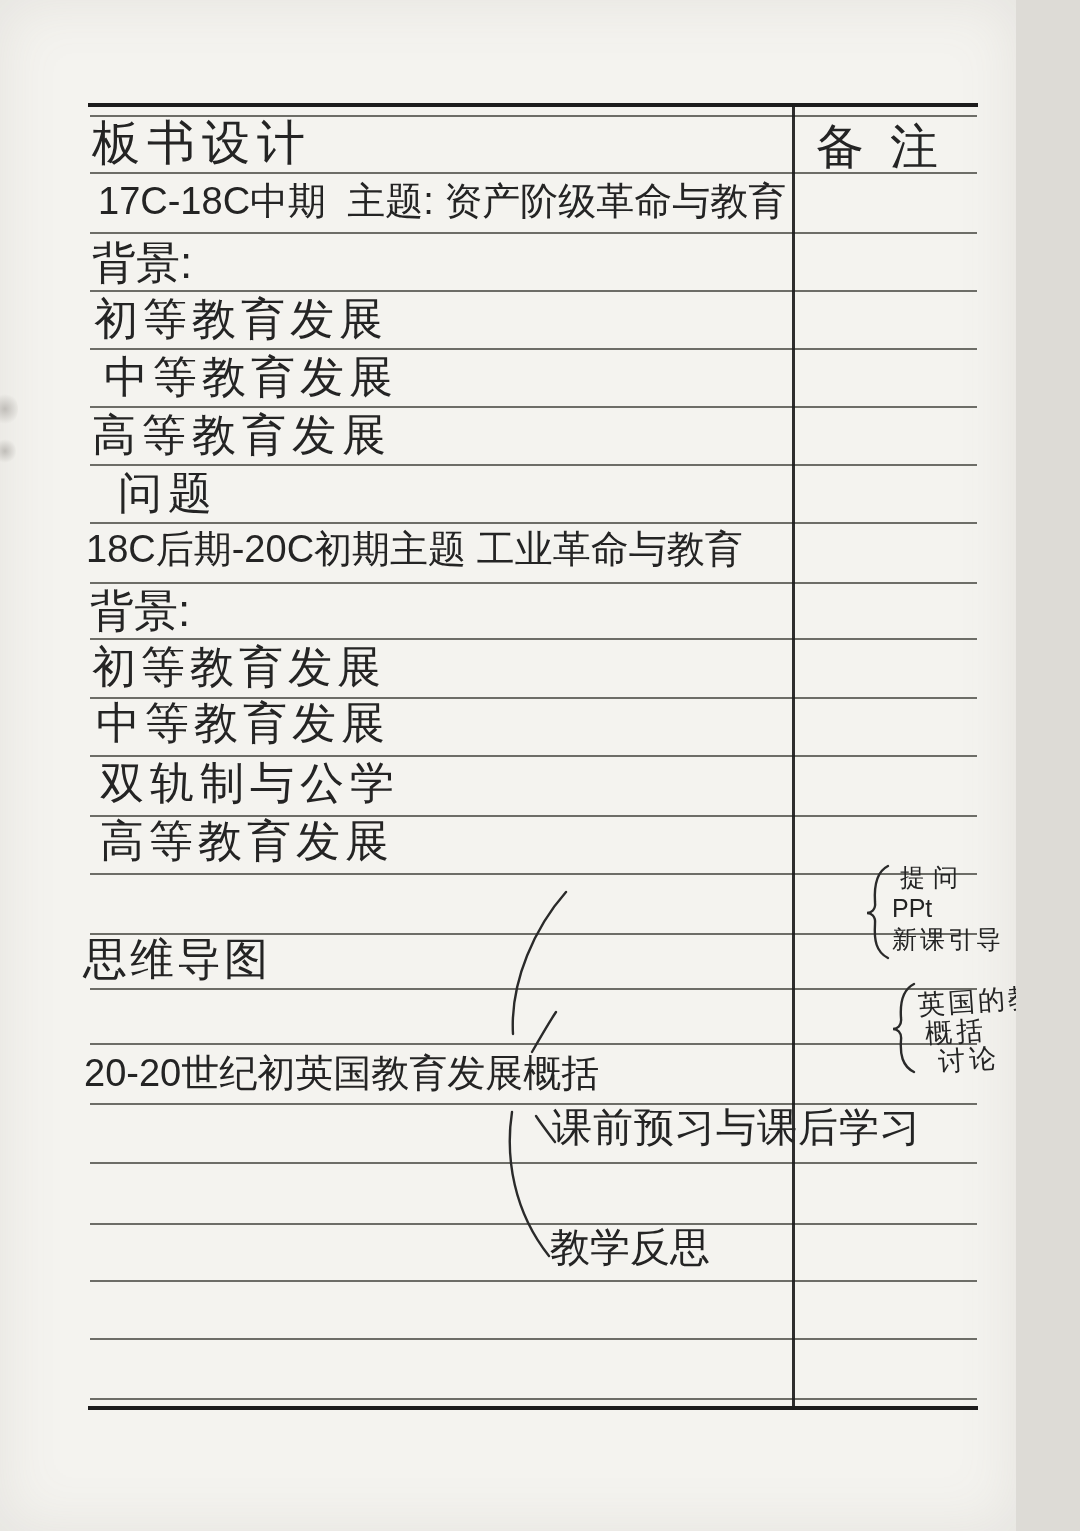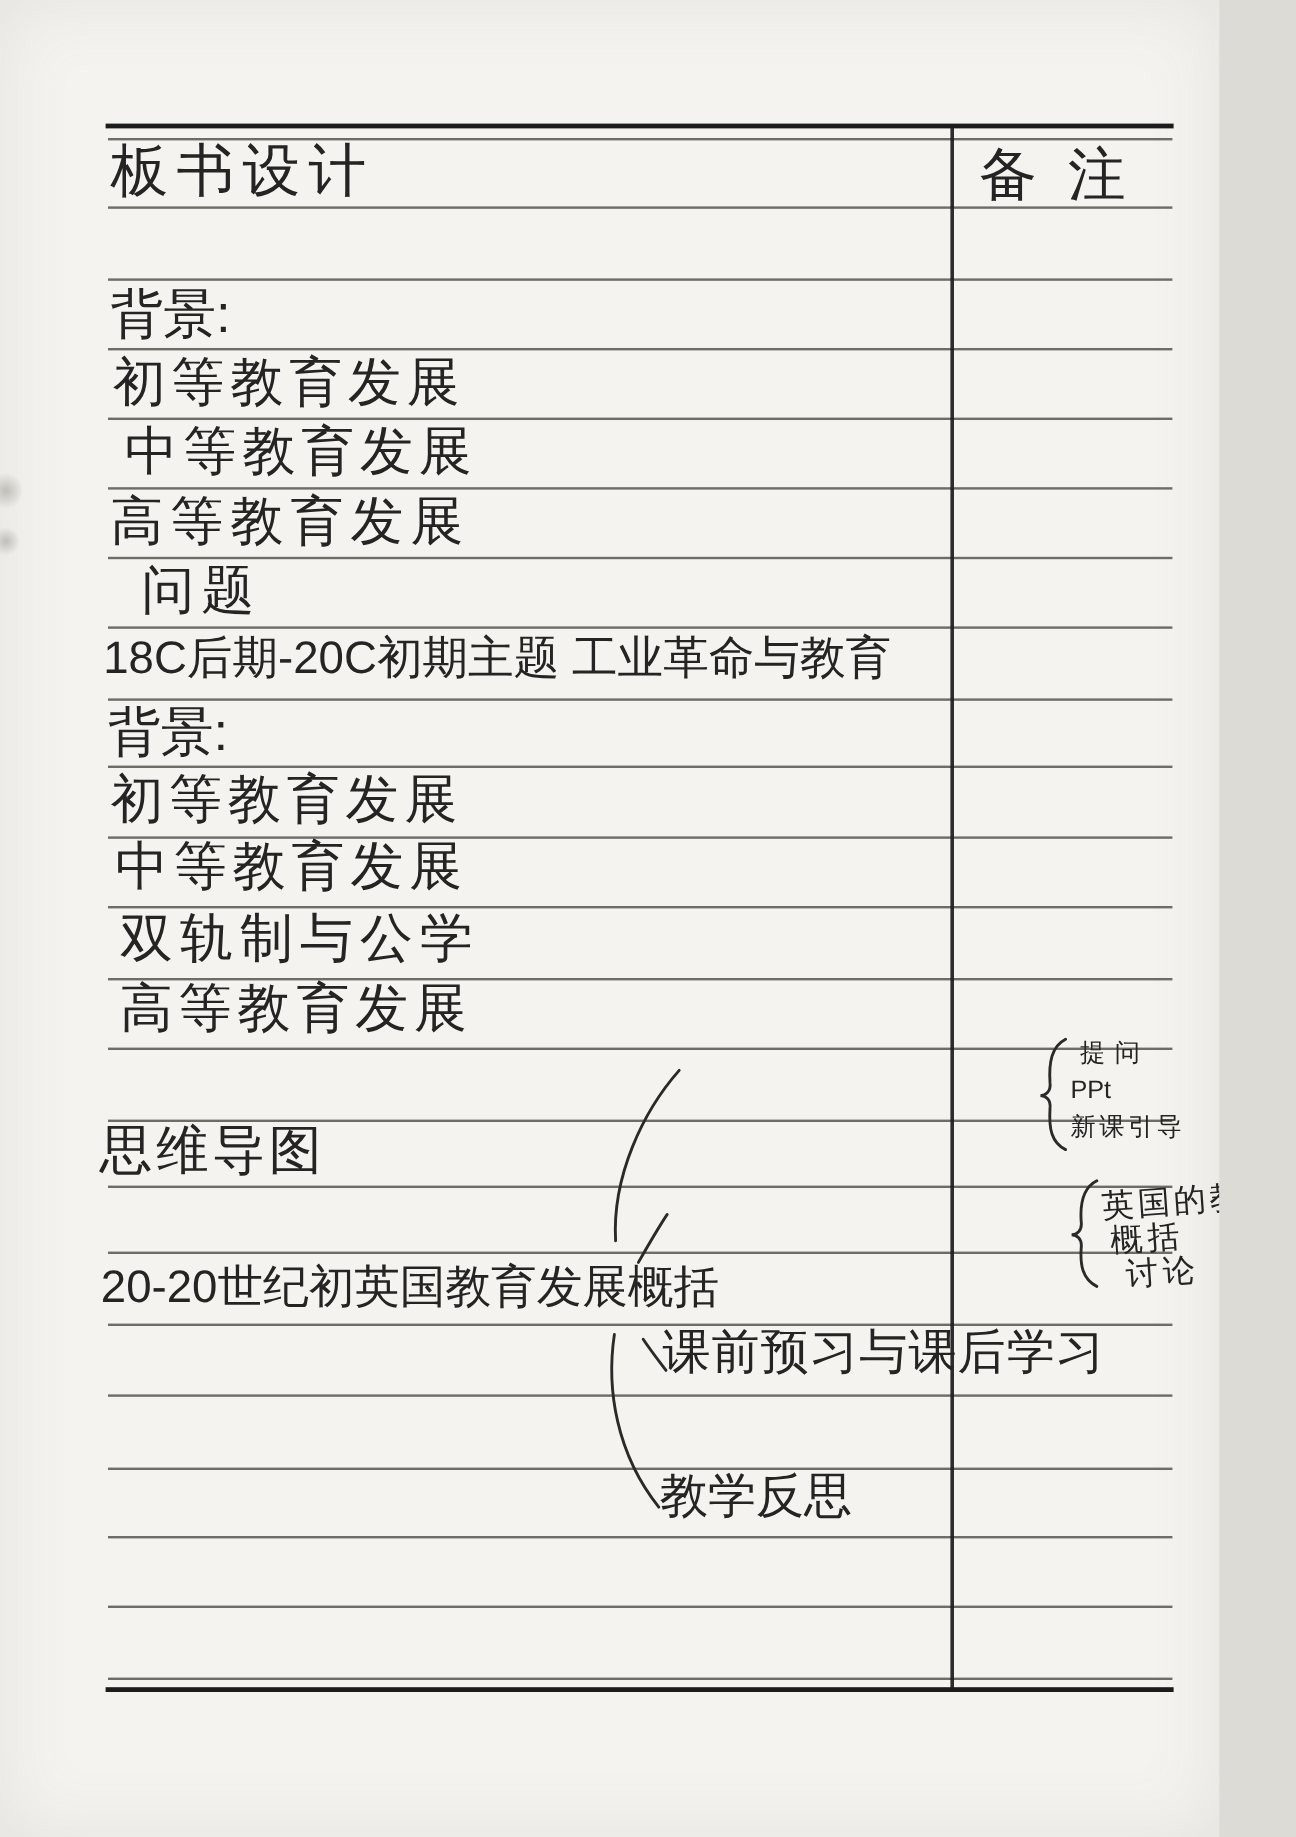--- a/index.html
+++ b/index.html
@@ -75,6 +75,7 @@
   <div class="hw" style="left:92px;top:118px;font-size:48px;letter-spacing:7px">板书设计</div>
   <div class="hw" style="left:816px;top:122px;font-size:48px;letter-spacing:26px">备注</div>
 
+  <div class="hw" style="left:98px;top:182px;font-size:38px">17C-18C中期  主题: 资产阶级革命与教育</div>
   <div class="hw" style="left:92px;top:240px;font-size:44px">背景:</div>
   <div class="hw" style="left:94px;top:296px;font-size:44px;letter-spacing:5px">初等教育发展</div>
   <div class="hw" style="left:104px;top:354px;font-size:44px;letter-spacing:5px">中等教育发展</div>

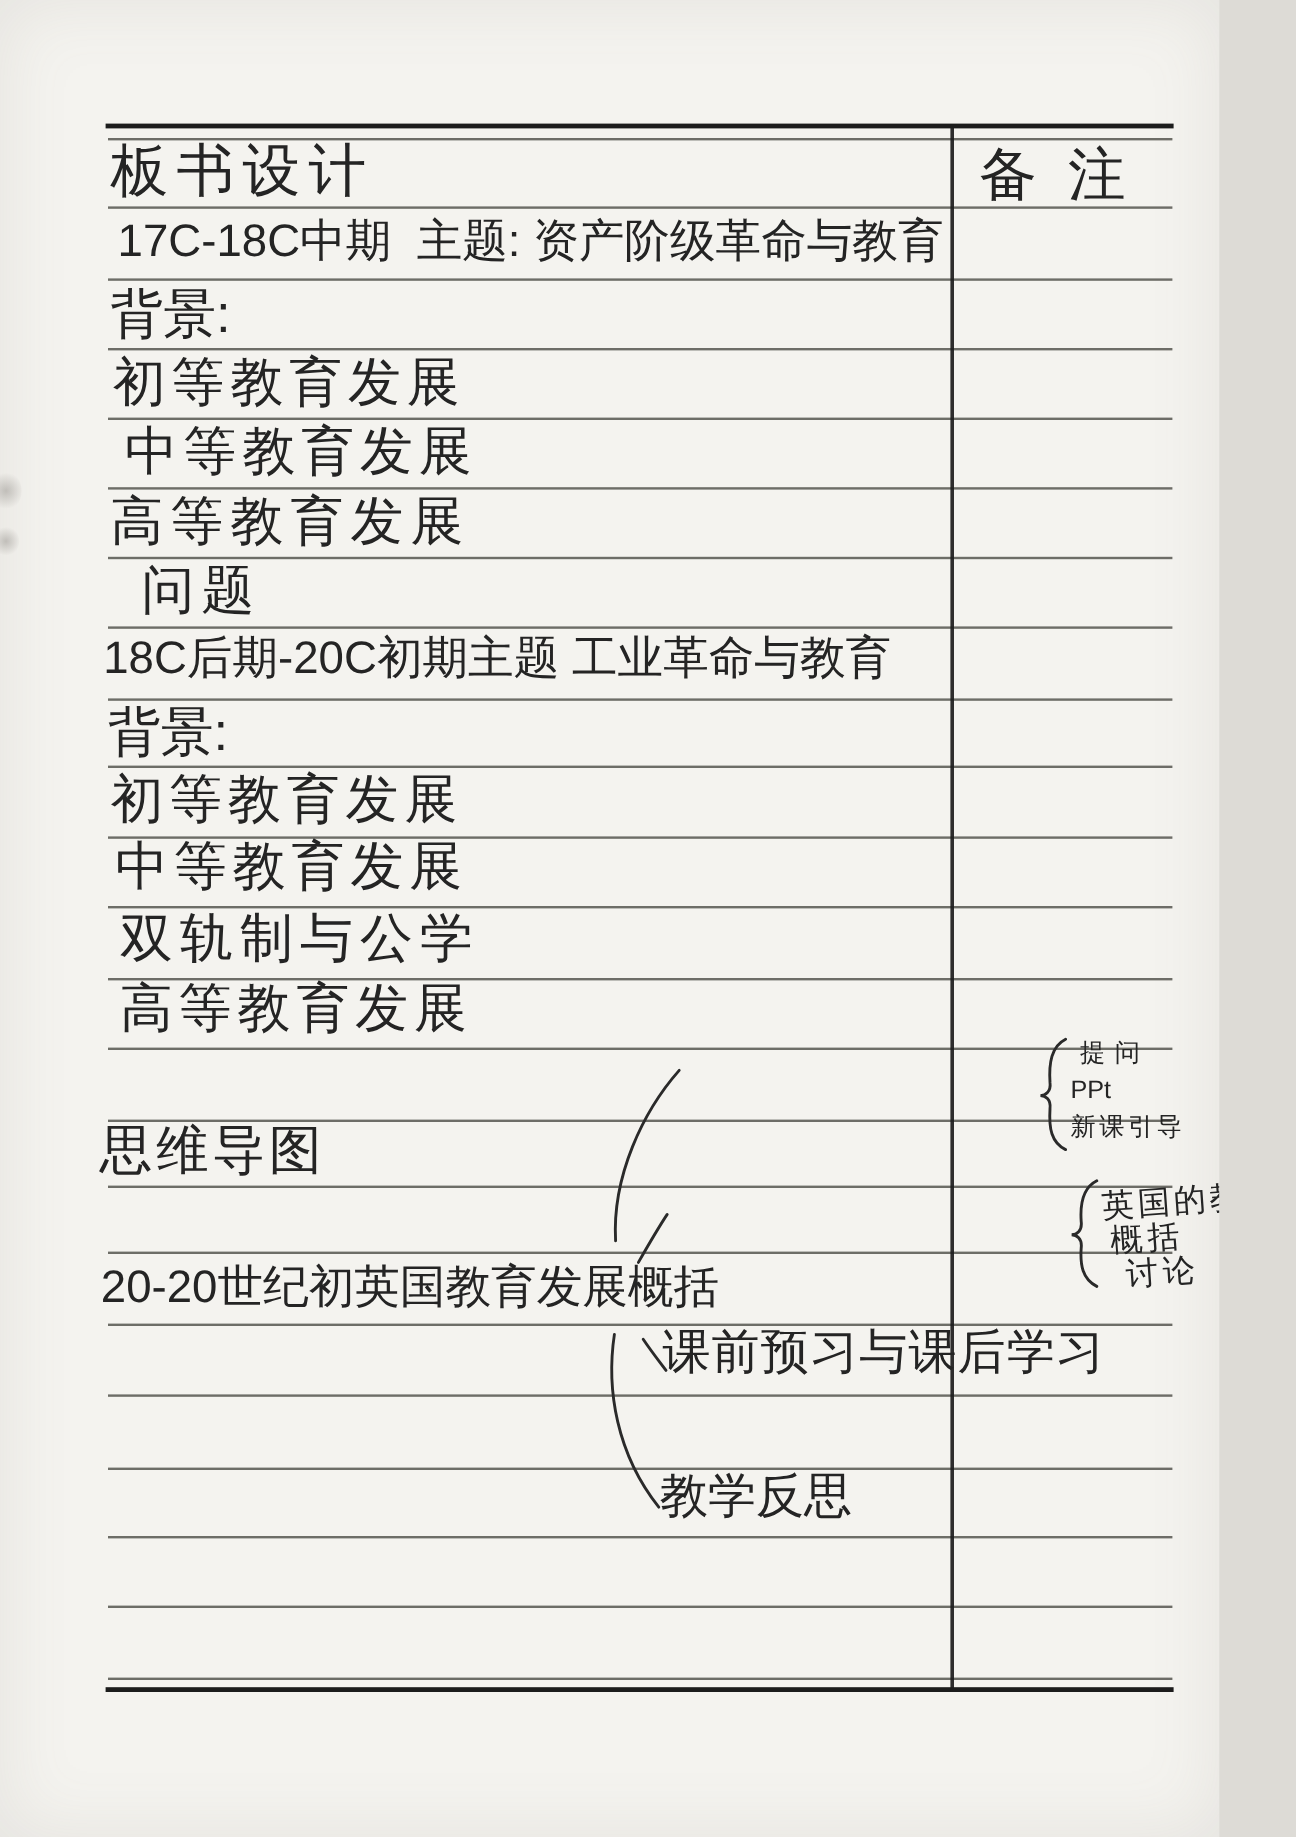--- a/index.html
+++ b/index.html
@@ -90,7 +90,7 @@
   <div class="hw" style="left:100px;top:818px;font-size:44px;letter-spacing:5px">高等教育发展</div>
 
 
-  <div class="note-col" style="left:892px;top:862px;font-size:21px;line-height:31px">
+  <div class="note-col" style="left:892px;top:862px;font-size:25px;line-height:31px">
     <div style="padding-left:8px;letter-spacing:8px">提问</div>
     <div>PPt</div>
     <div style="letter-spacing:3px">新课引导</div>

